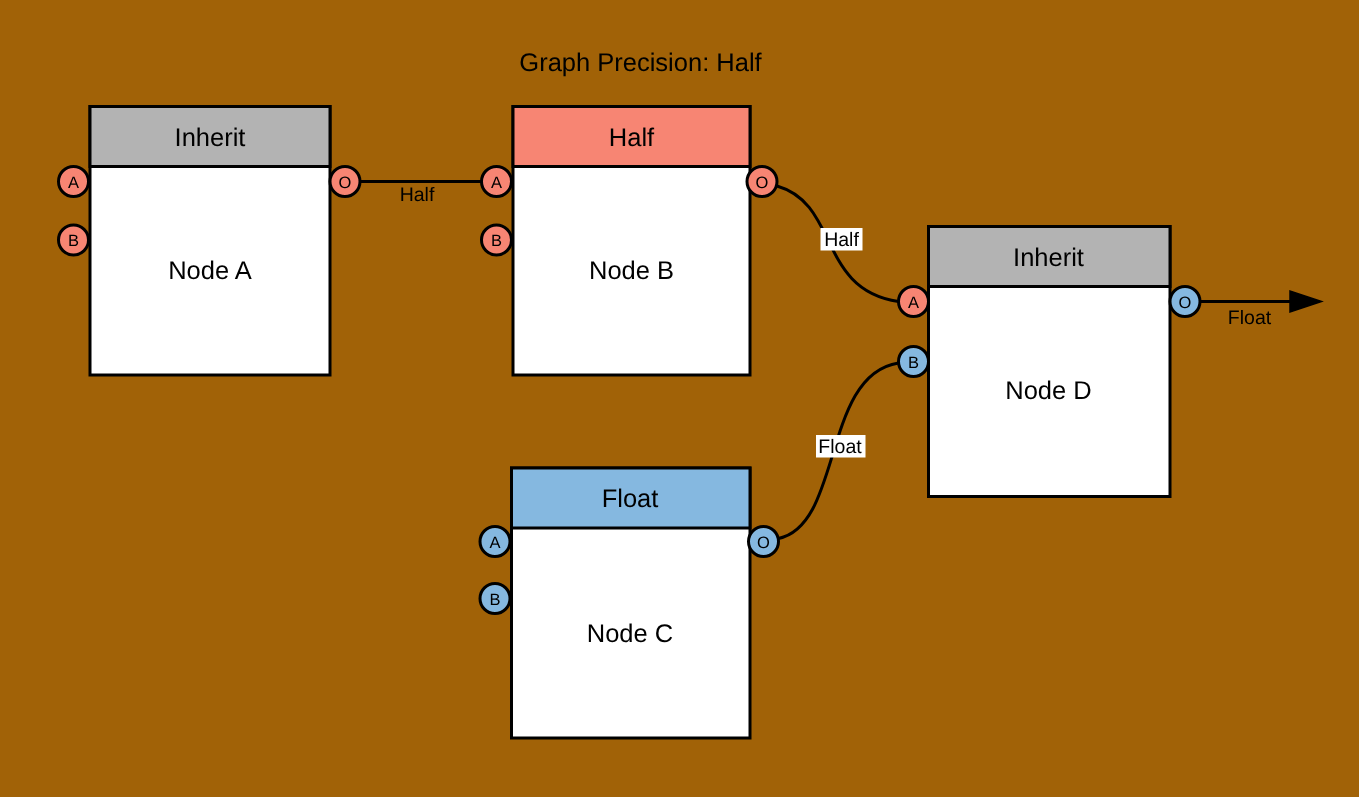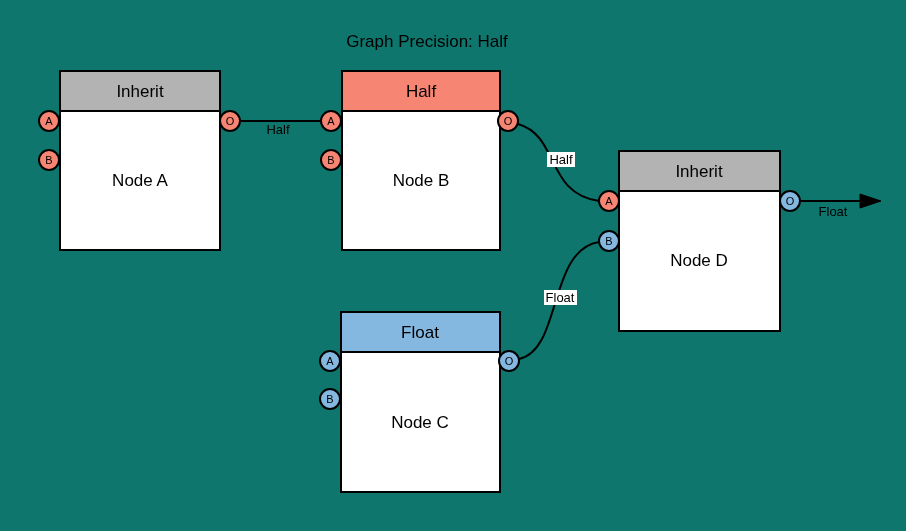--- a/index.html
+++ b/index.html
@@ -11,7 +11,7 @@
     position: relative;
     width: 906px;
     height: 531px;
-    background: #0f766e;
+    background: #a16207;
     font-family: "Liberation Sans", sans-serif;
   }
   svg { display: block; }

